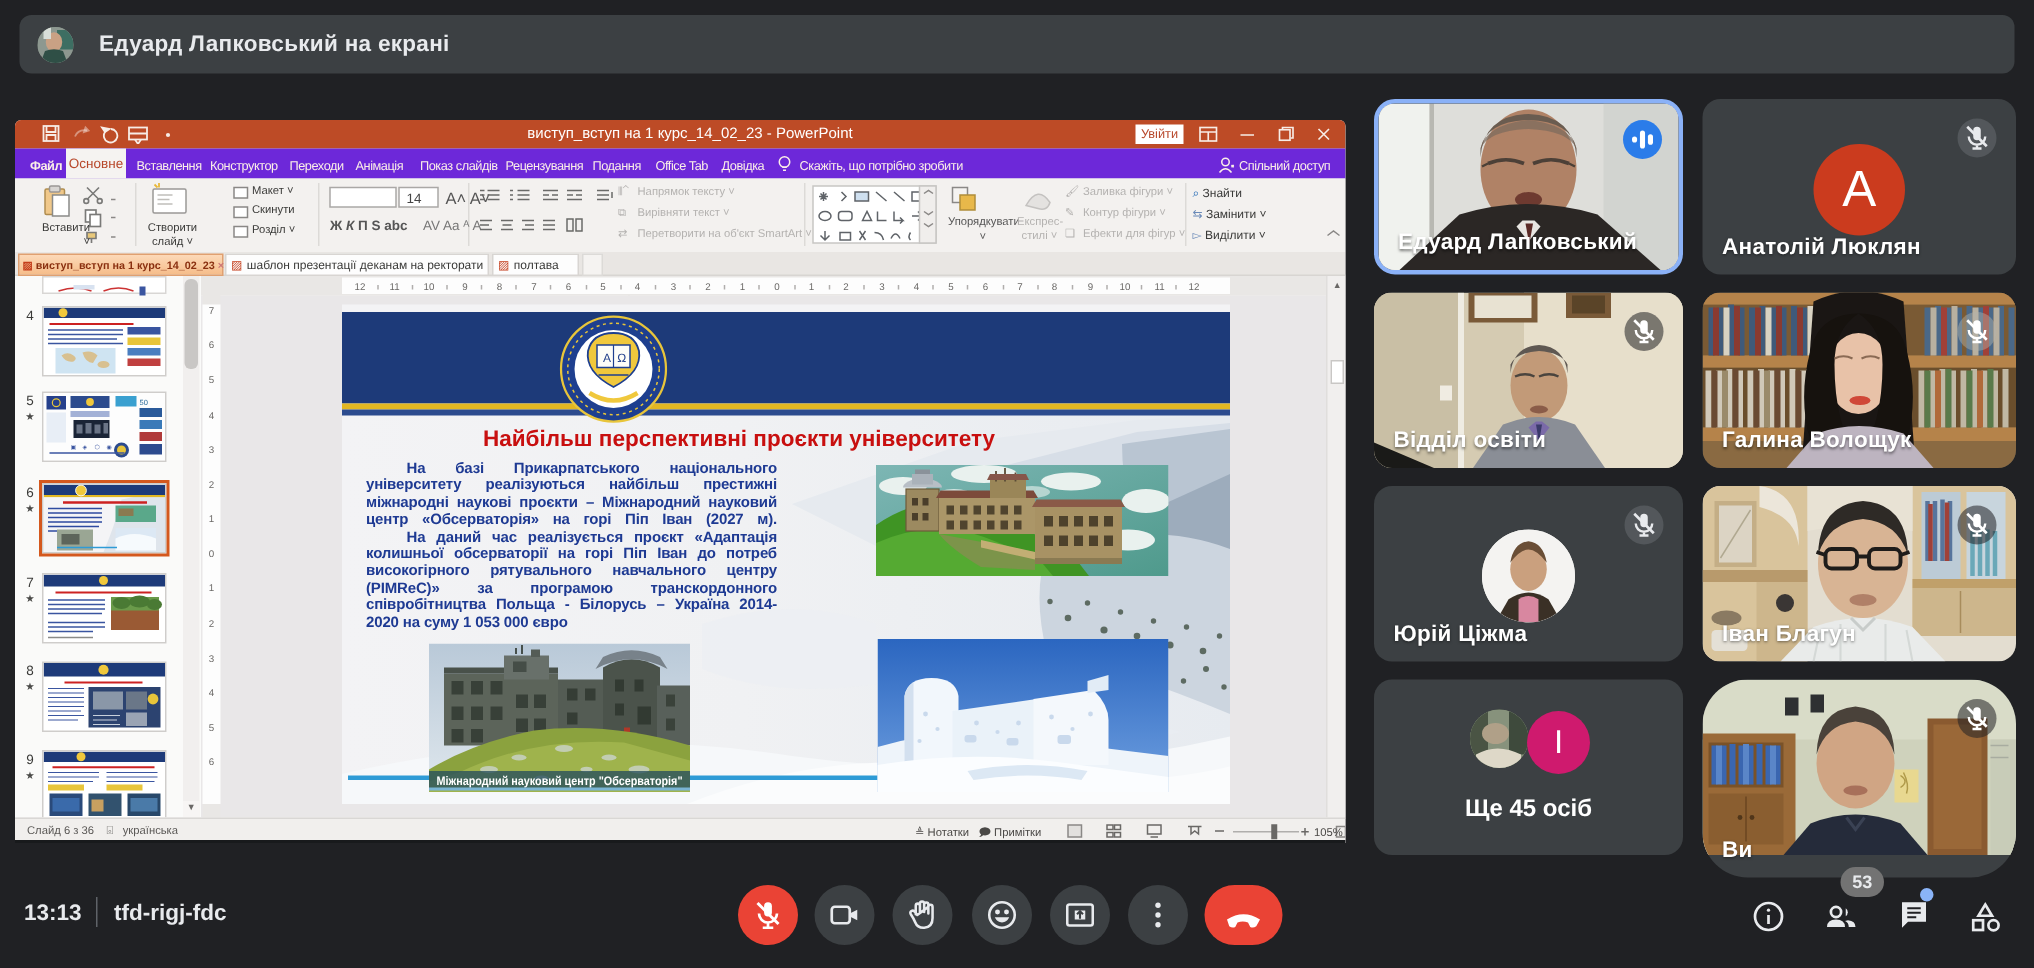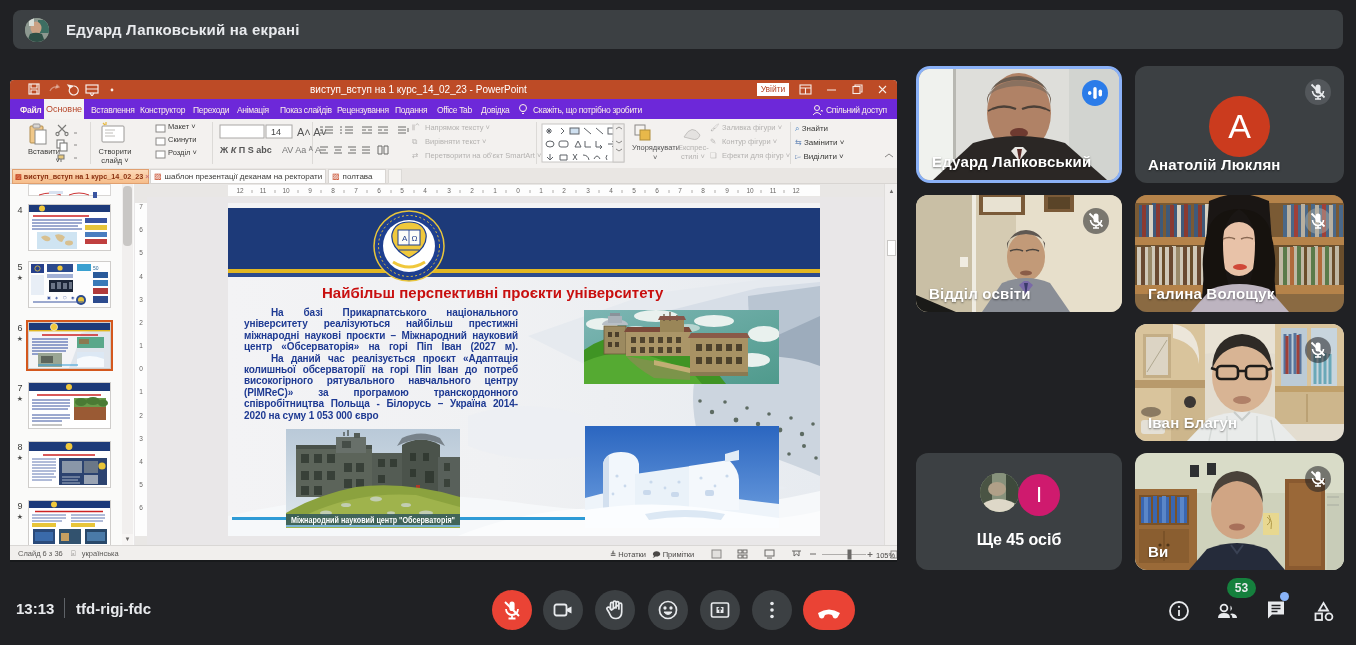--- a/index.html
+++ b/index.html
@@ -18,7 +18,7 @@
 .rulerrow{left:0;top:104px;width:887px;height:13px;background:#e9e7e5;}
 .work{left:0;top:117px;width:887px;height:348px;background:#e9e7e8;}
 .statusbar{left:0;top:465px;width:887px;height:15px;background:#f1efed;border-top:1px solid #d9d7d5;}
-.ttltext{position:absolute;top:4px;left:300px;width:300px;text-align:left;color:#fff;font-size:10px;white-space:nowrap;}
+.ttltext{position:absolute;top:4px;left:300px;width:300px;text-align:center;color:#fff;font-size:10px;white-space:nowrap;}
 .tabtxt{position:absolute;top:6px;color:#fbeee8;font-size:8.5px;letter-spacing:-0.3px;white-space:nowrap;}
 .activetab{position:absolute;top:0;left:34px;width:40px;height:20px;background:#f5f3f1;color:#b7472a;font-size:9px;text-align:center;line-height:20px;}
 .grplabel{position:absolute;top:78px;font-size:6.5px;color:#7a7875;}

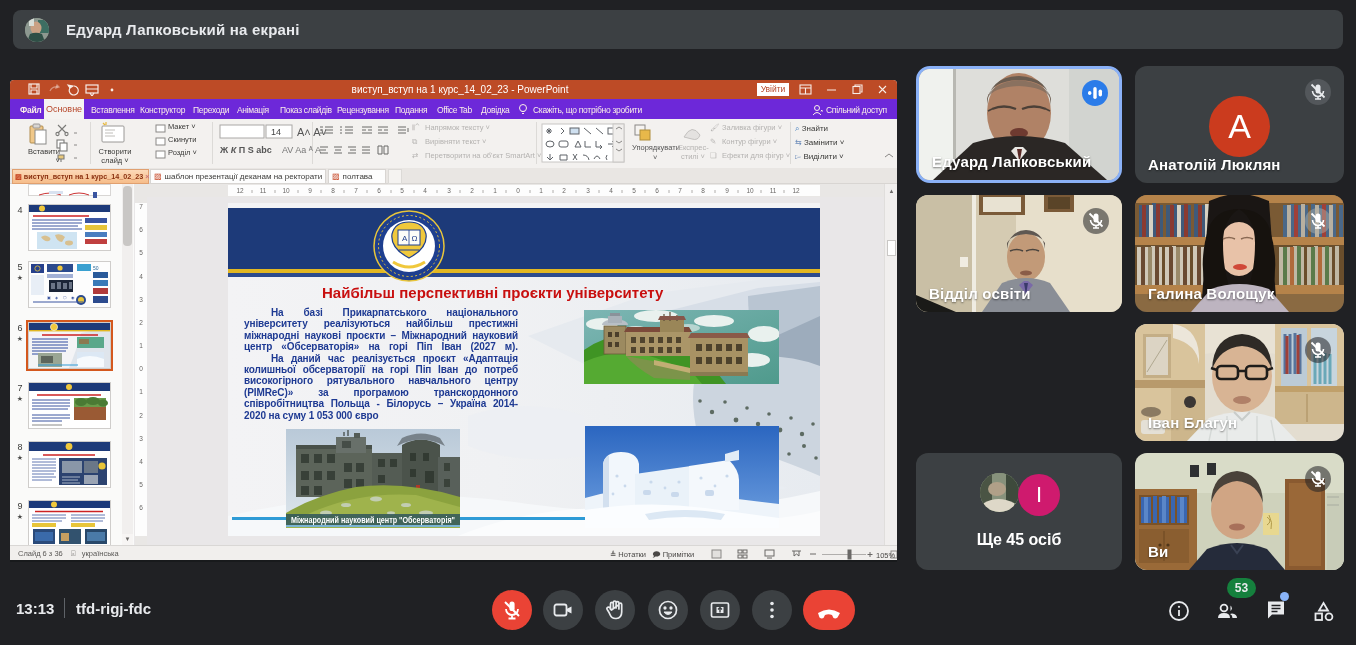--- a/index.html
+++ b/index.html
@@ -829,6 +829,25 @@
         </svg></div>
   <div class="name">Галина Волощук</div>
 </div>
+<div class="tile" style="left:916px;top:324px;width:206px;height:117px;">
+  <div class="abs" style="left:72px;top:29px;width:62px;height:62px;border-radius:50%;overflow:hidden;background:#f2f2f0;">
+    <svg width="62" height="62" viewBox="0 0 56 56">
+          <rect width="56" height="56" fill="#f4f3f1"></rect>
+          <ellipse cx="28" cy="24" rx="11" ry="13" fill="#caa07e"></ellipse>
+          <path d="M17 20 Q19 8 28 7 Q37 8 39 20 Q33 12 28 12 Q23 12 17 20Z" fill="#6a4e36"></path>
+          <path d="M8 56 L16 42 Q28 34 40 42 L48 56 Z" fill="#3a3026"></path>
+          <path d="M22 42 Q28 38 34 42 L34 56 L22 56 Z" fill="#d887a0"></path>
+        </svg>
+  </div>
+  <div class="micoff" style="background:#53575b;"><svg width="26" height="26" viewBox="0 0 26 26">
+          <g stroke="#e8eaed" stroke-width="1.6" fill="none">
+            <rect x="10.5" y="5.5" width="5" height="9" rx="2.5" fill="#e8eaed" stroke="none"></rect>
+            <path d="M7.5 12 a5.5 5.5 0 0 0 11 0 M13 17.5 V20 M10 20 h6"></path>
+            <path d="M6.5 5.5 L19.5 18.5" stroke-width="1.8"></path>
+          </g>
+        </svg></div>
+  <div class="name">Юрій Ціжма</div>
+</div>
 <div class="tile" style="left:1135px;top:324px;width:209px;height:117px;">
   <svg width="209" height="117" style="display:block">
     <rect width="209" height="117" fill="#e3ddd0"></rect>

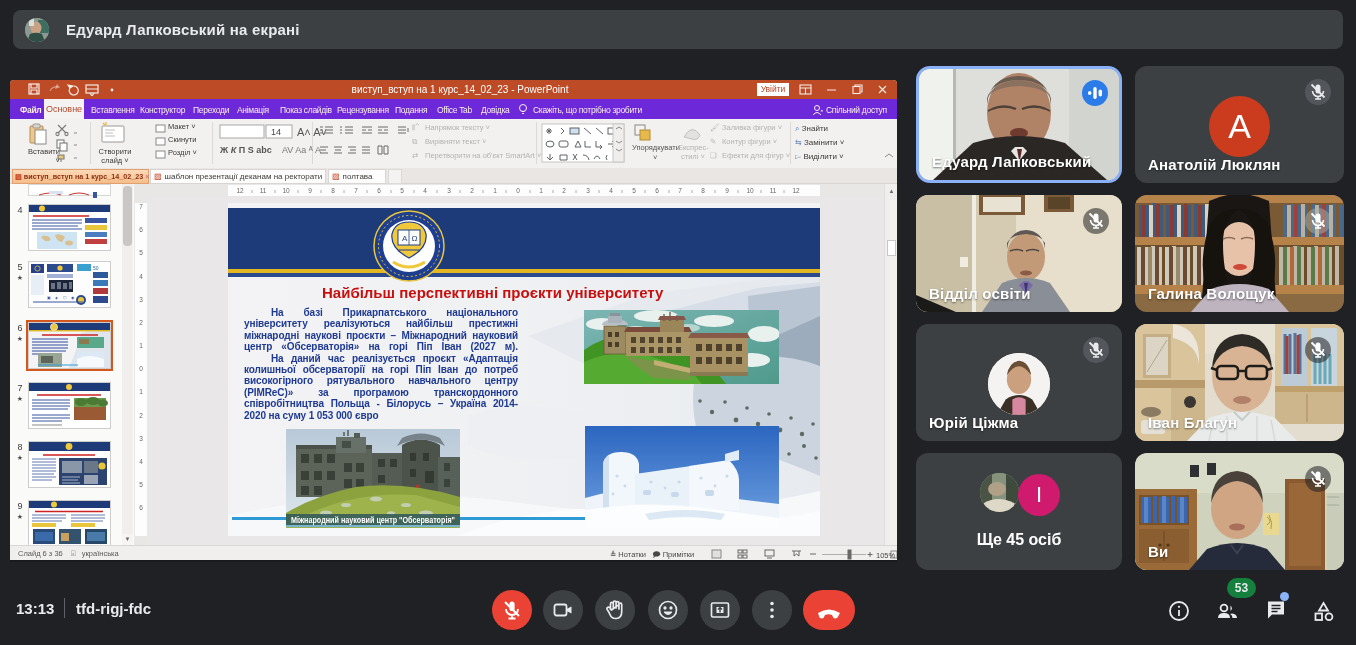--- a/index.html
+++ b/index.html
@@ -911,7 +911,7 @@
   <div class="abs" style="left:102px;top:21px;width:42px;height:42px;border-radius:50%;background:#cf1a6e;color:#fff;font-size:22px;text-align:center;line-height:42px;">I</div>
   <div class="abs" style="left:0;top:78px;width:206px;text-align:center;color:#fff;font-size:16px;font-weight:bold;">Ще 45 осіб</div>
 </div>
-<div class="tile" style="left:1135px;top:453px;width:209px;height:117px;">
+<div class="tile" style="left:1135px;top:453px;width:209px;height:132px;border-radius:30px;">
   <svg width="209" height="117" style="display:block">
     <rect width="209" height="117" fill="#d9dcc8"></rect>
     <rect x="0" y="40" width="209" height="77" fill="#cfd2bc"></rect>

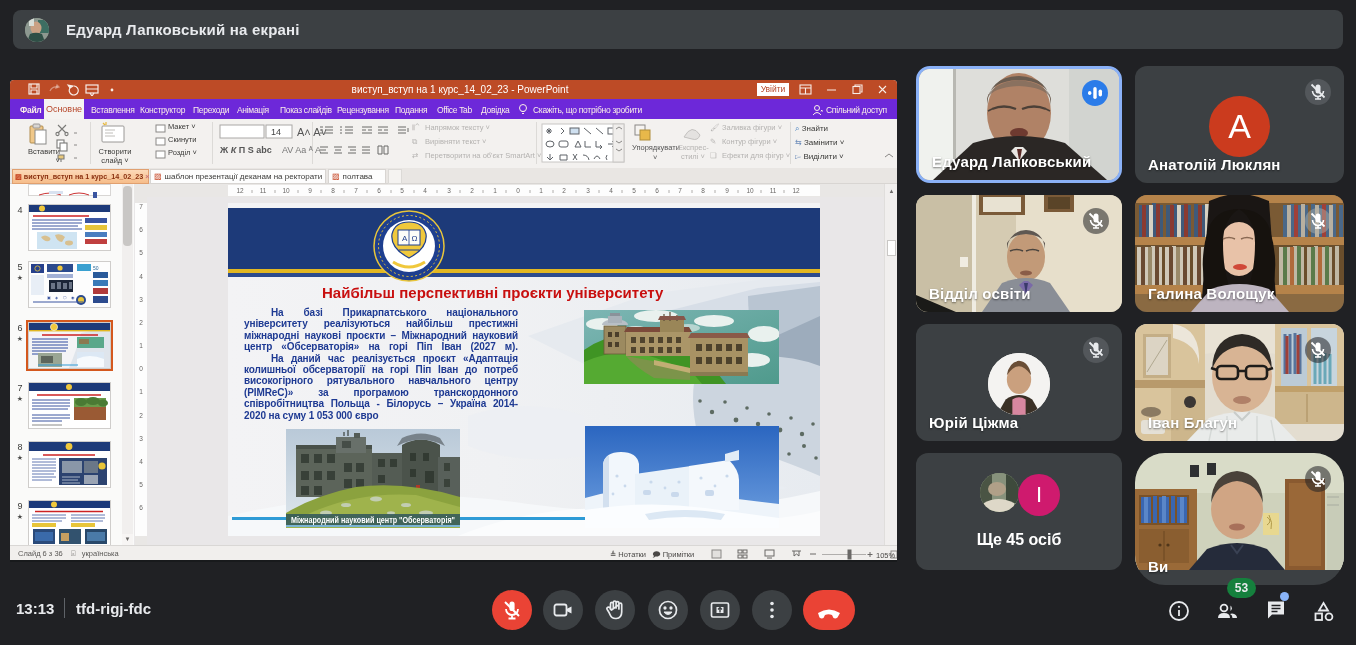--- a/index.html
+++ b/index.html
@@ -1009,7 +1009,7 @@
 <div class="abs" style="left:803px;top:590px;width:52px;height:40px;border-radius:20px;background:#ea4335;"><svg width="52" height="40">
         <path d="M15 23 q11 -7 22 0 l-2.5 4.5 q-2 1.5 -4 .5 l-1.5 -3 q-3.5 -1.5 -7 0 l-1.5 3 q-2 1 -4 -.5z" fill="#fff"></path>
       </svg></div>
-<div class="abs" style="left:1227px;top:578px;width:29px;height:20px;border-radius:10px;background:#15803d;color:#e8eaed;font-size:12px;font-weight:bold;text-align:center;line-height:20px;">53</div>
+<div class="abs" style="left:1227px;top:578px;width:29px;height:20px;border-radius:10px;background:#737373;color:#e8eaed;font-size:12px;font-weight:bold;text-align:center;line-height:20px;">53</div>
 <svg class="abs" style="left:1168px;top:600px" width="22" height="22" viewBox="0 0 22 22">
       <g stroke="#e8eaed" stroke-width="1.8" fill="none">
         <circle cx="11" cy="11" r="9"></circle>

